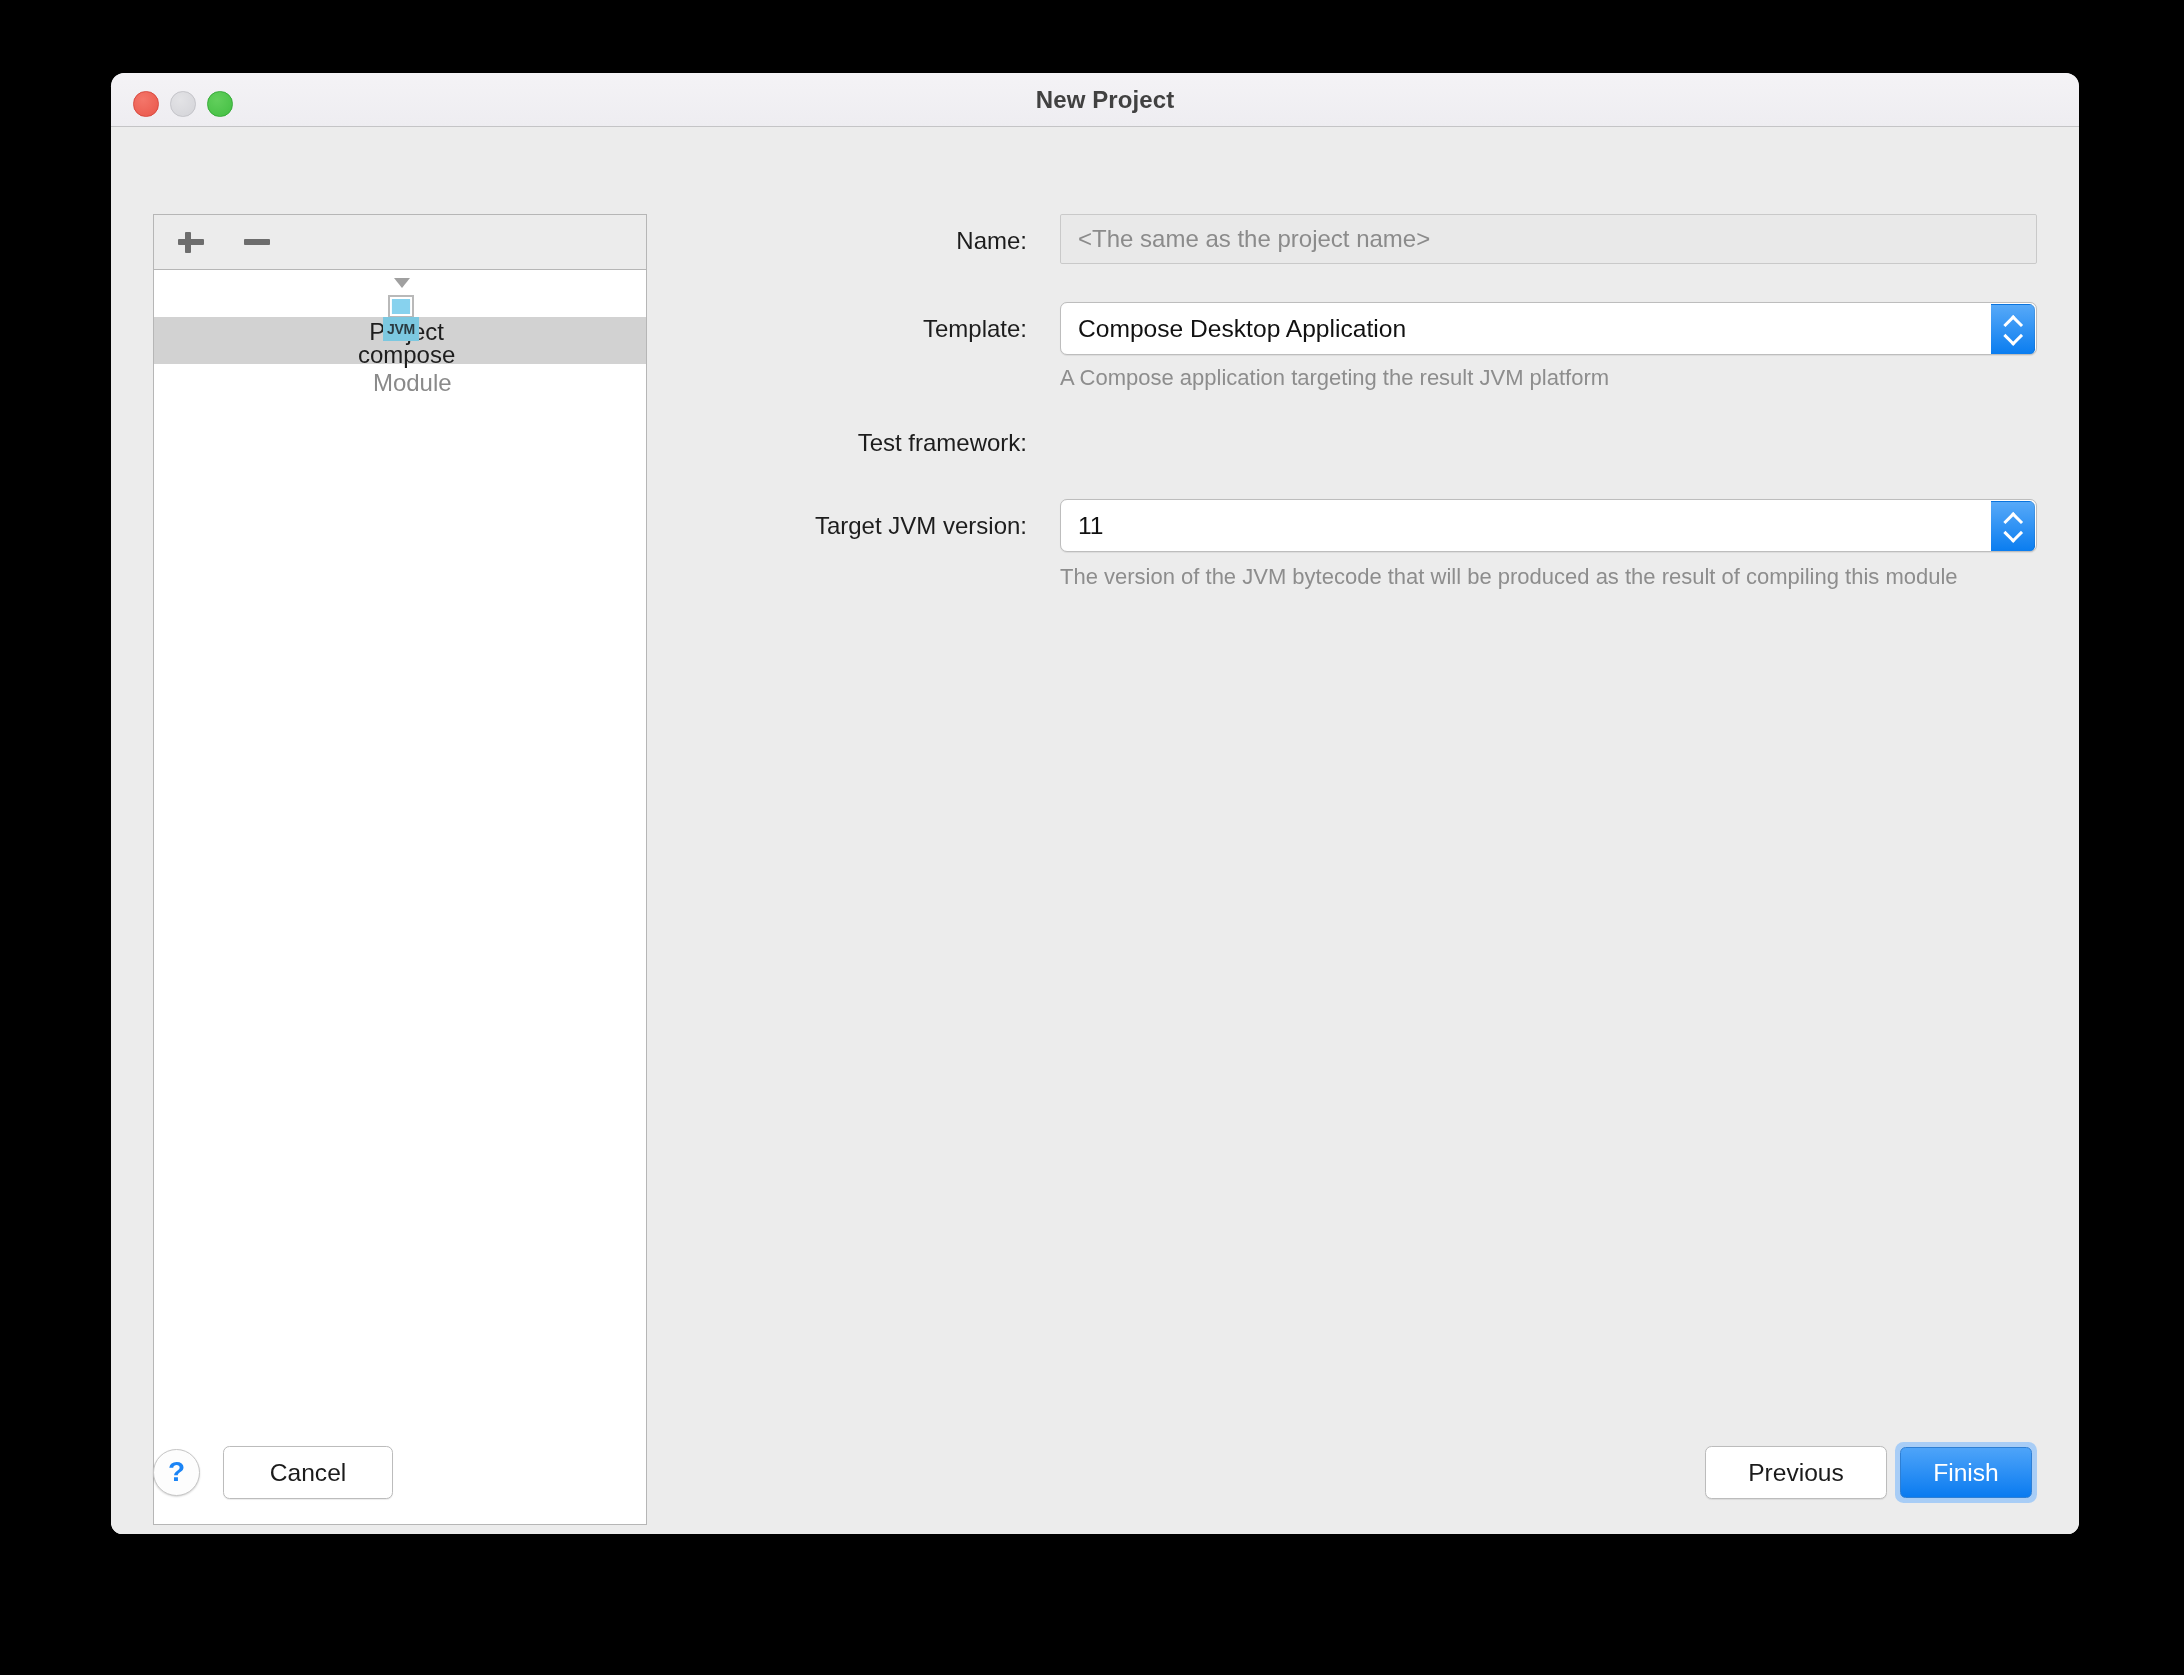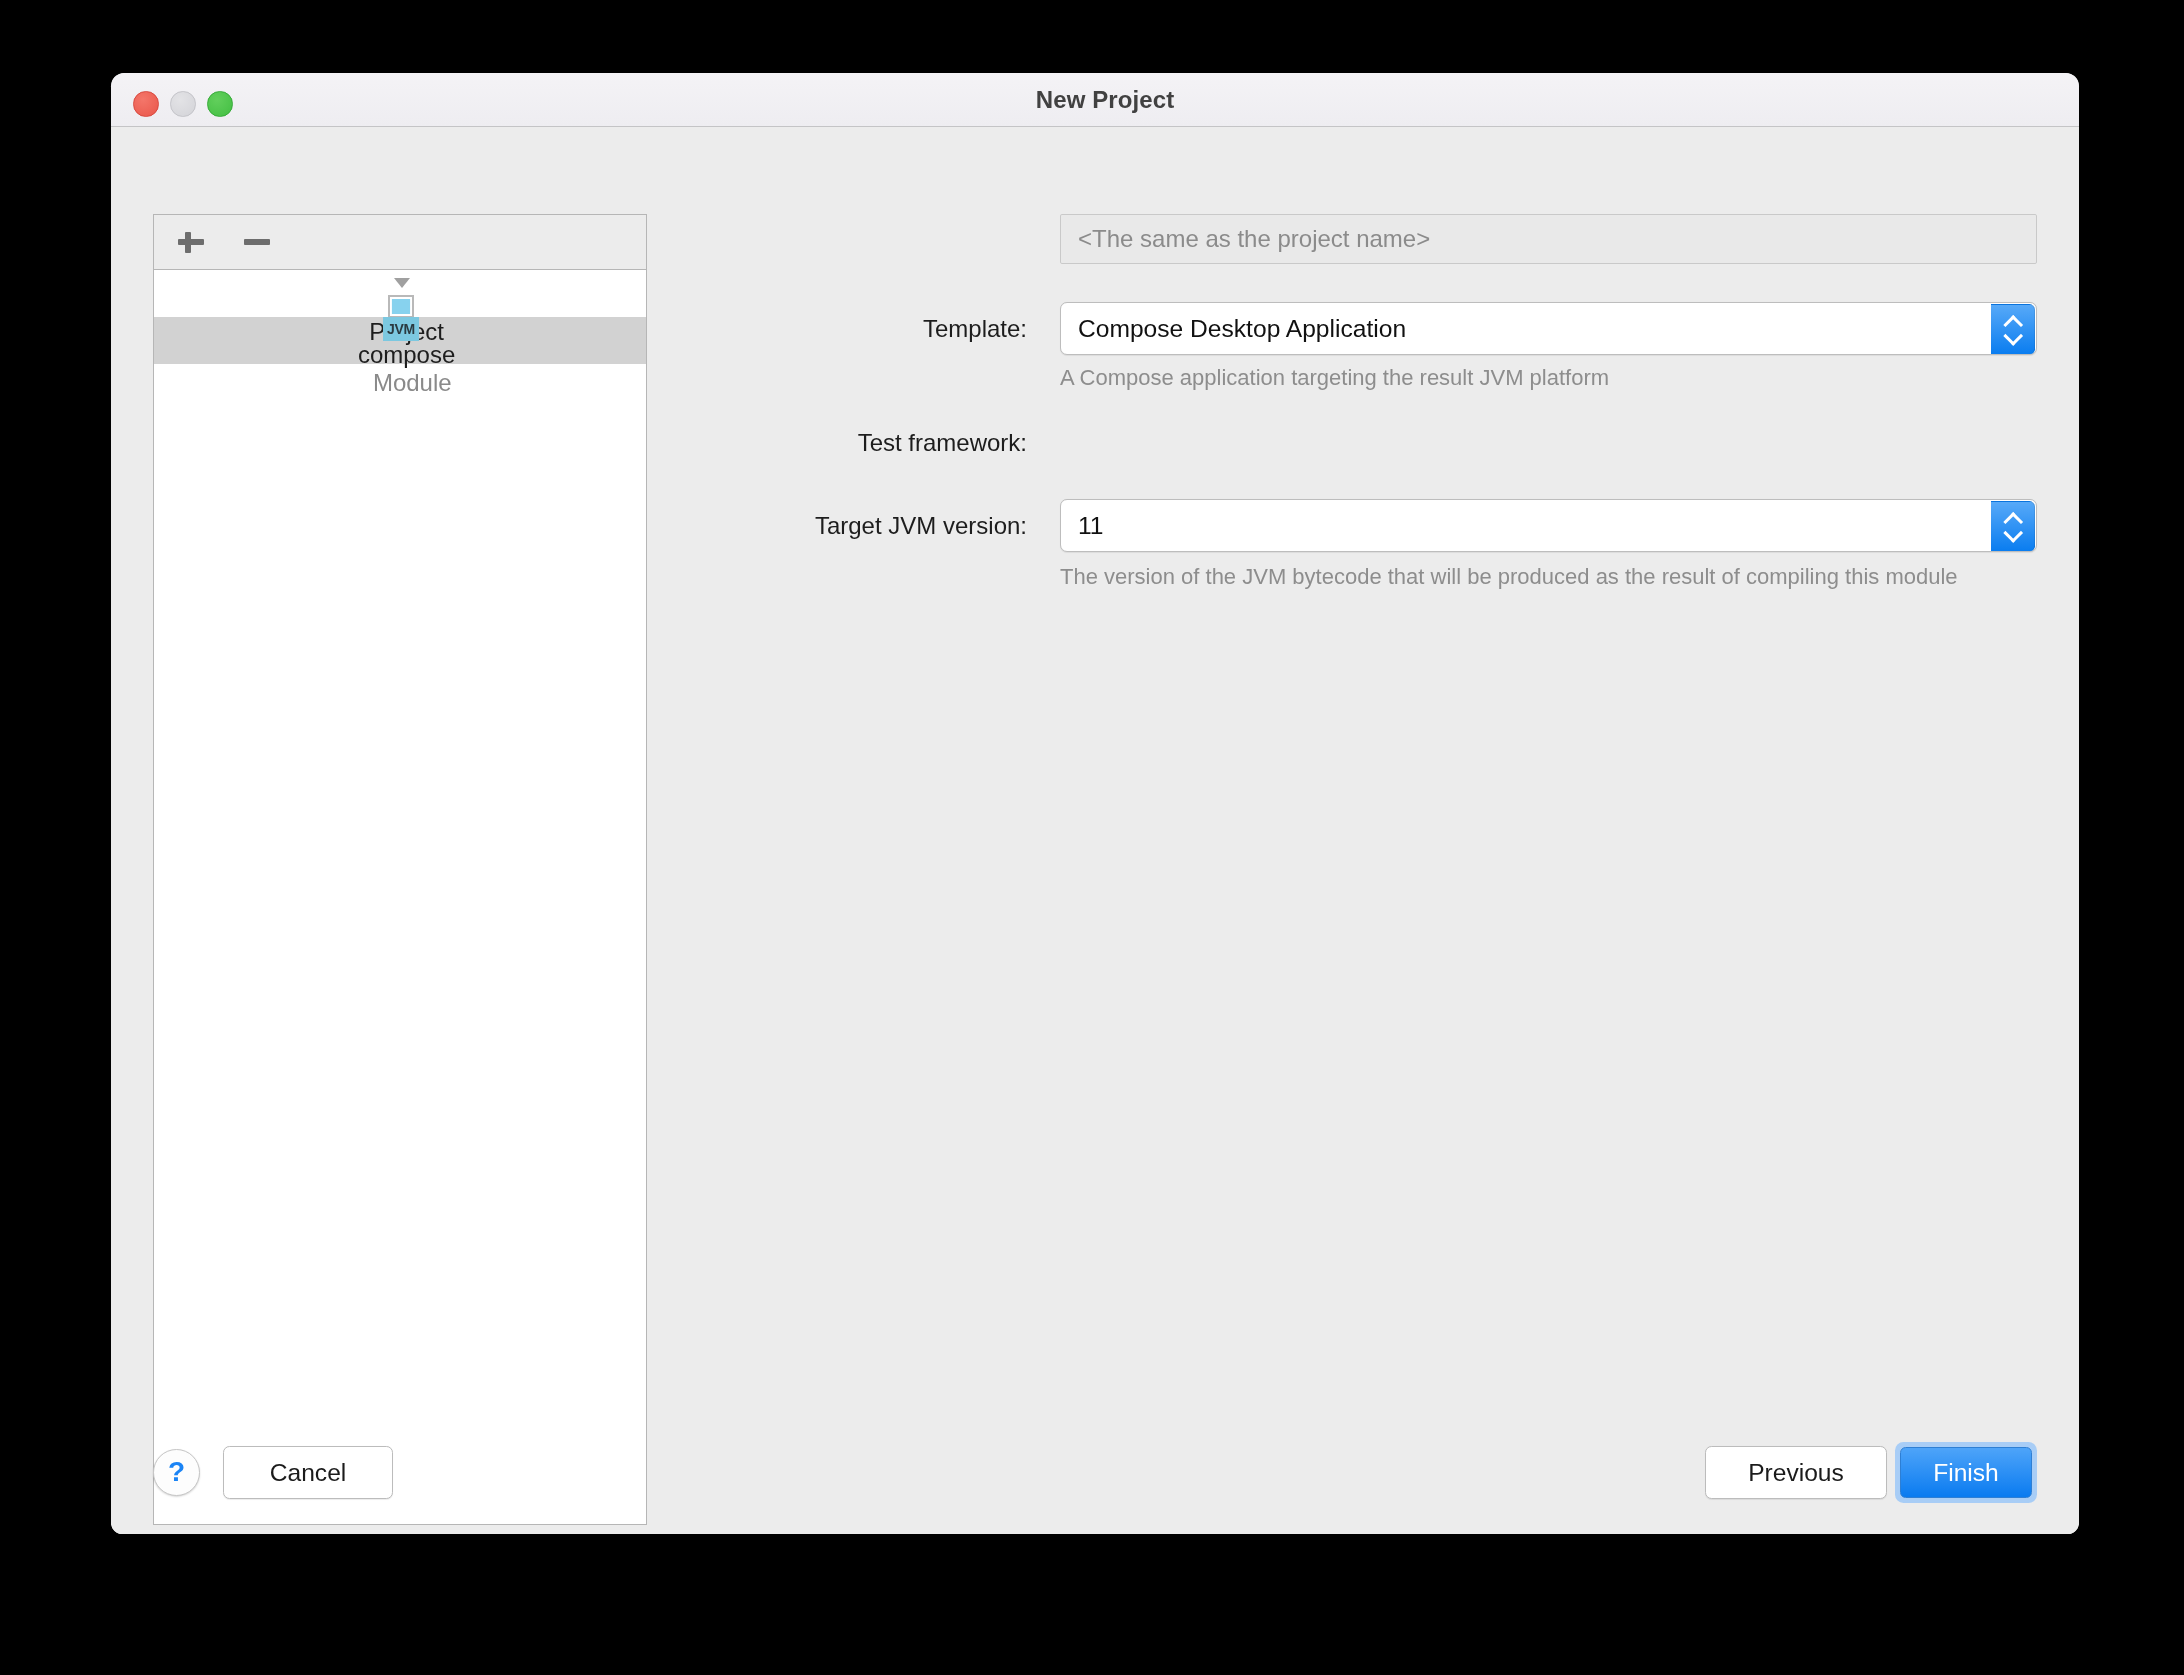--- a/index.html
+++ b/index.html
@@ -372,6 +372,7 @@
     <div class="form">
 
       <div class="row" style="top:0;">
+        <div class="row-label">Name:</div>
         <div class="field-zone">
           <div class="textfield-disabled">&lt;The same as the project name&gt;</div>
         </div>

